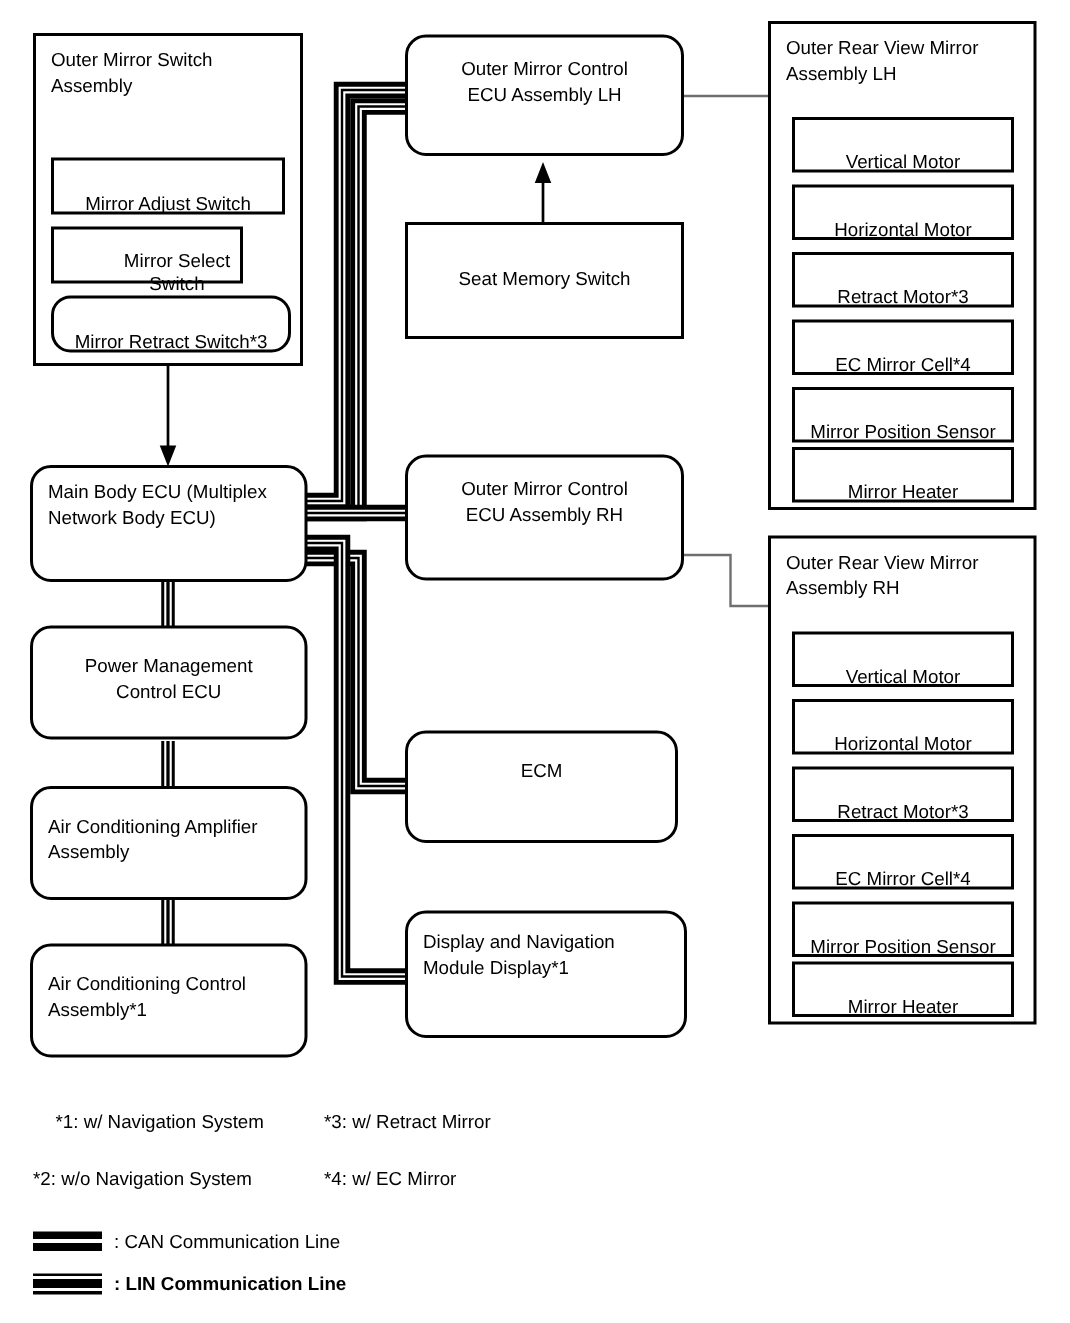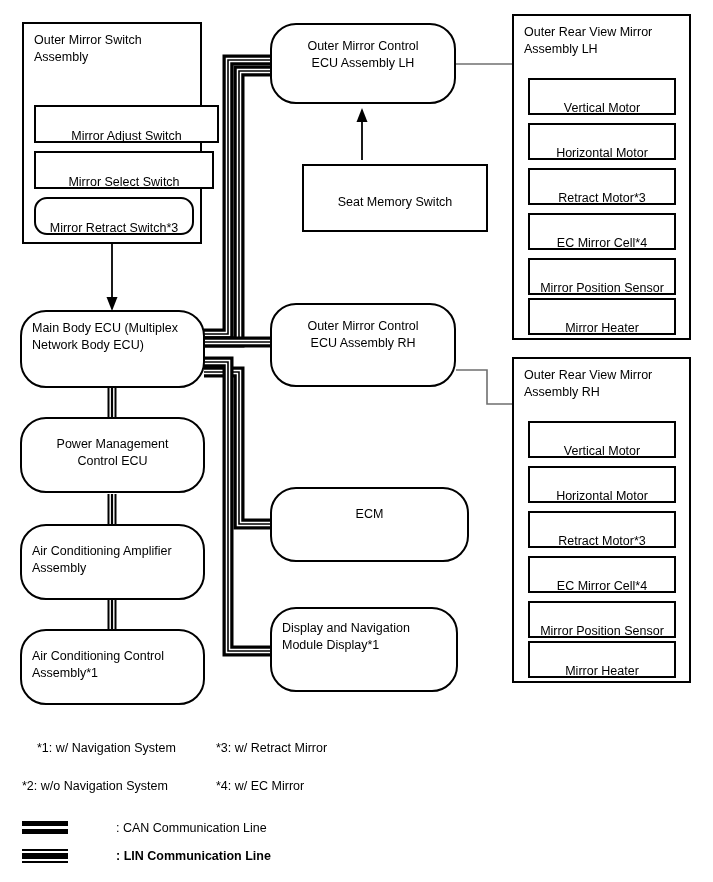--- a/index.html
+++ b/index.html
@@ -26,7 +26,7 @@
     border: 2px solid #000000;
   }
   .box.rounded {
-    border-radius: 26px;
+    border-radius: 14px;
   }
   .box-label {
     position: absolute;

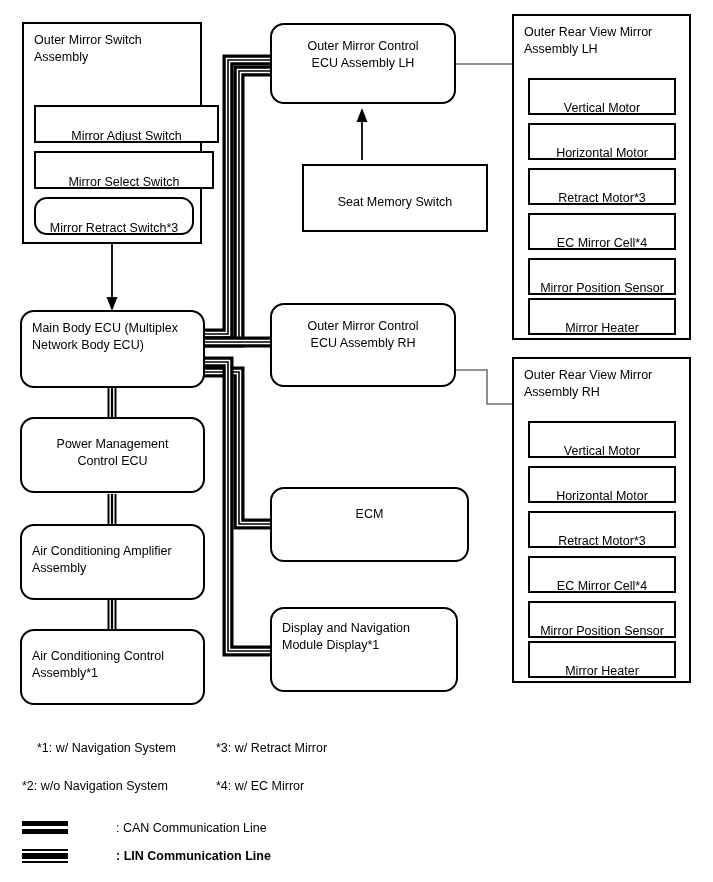--- a/index.html
+++ b/index.html
@@ -183,7 +183,7 @@
   <div class="box" style="left:22px; top:22px; width:180px; height:222px;">
     <div class="box-label">Outer Mirror Switch
 Assembly</div>
-    <div class="subbox" style="left:10px; top:81px; width:185px; height:38px;">
+    <div class="subbox" style="left:10px; top:81px; width:156px; height:38px;">
       <span>Mirror Adjust Switch</span>
     </div>
     <div class="subbox" style="left:10px; top:127px; width:180px; height:38px;">

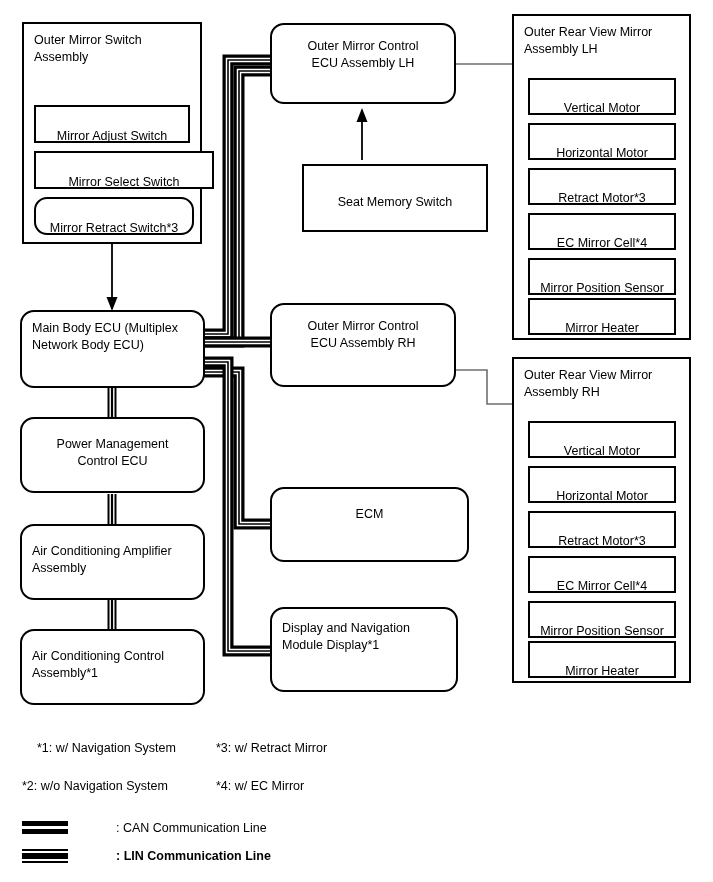--- a/index.html
+++ b/index.html
@@ -186,7 +186,7 @@
     <div class="subbox" style="left:10px; top:81px; width:156px; height:38px;">
       <span>Mirror Adjust Switch</span>
     </div>
-    <div class="subbox" style="left:10px; top:127px; width:180px; height:38px;">
+    <div class="subbox" style="left:10px; top:127px; width:128px; height:38px;padding-left:40px;">
       <span>Mirror Select Switch</span>
     </div>
     <div class="subbox" style="left:10px; top:173px; width:160px; height:38px;border-radius:13px;">

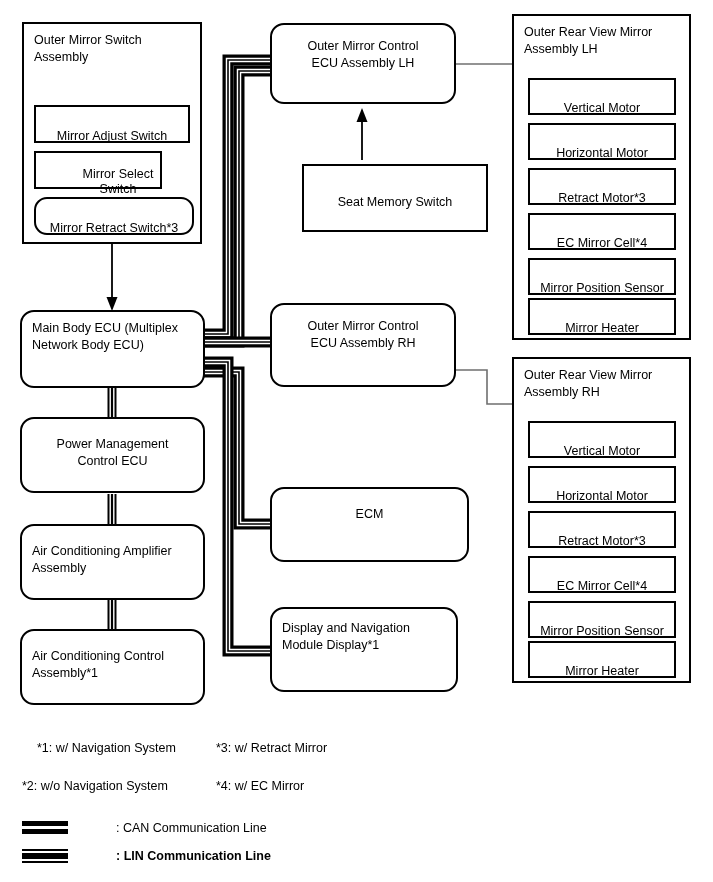--- a/index.html
+++ b/index.html
@@ -219,7 +219,7 @@
 ECU Assembly LH</div>
   </div>
 
-  <div class="box" style="left:270px; top:164px; width:186px; height:68px;margin-left:32px;">
+  <div class="box" style="left:270px; top:148px; width:186px; height:78px;">
     <div class="box-label center" style="top:28px;">Seat Memory Switch</div>
   </div>
 

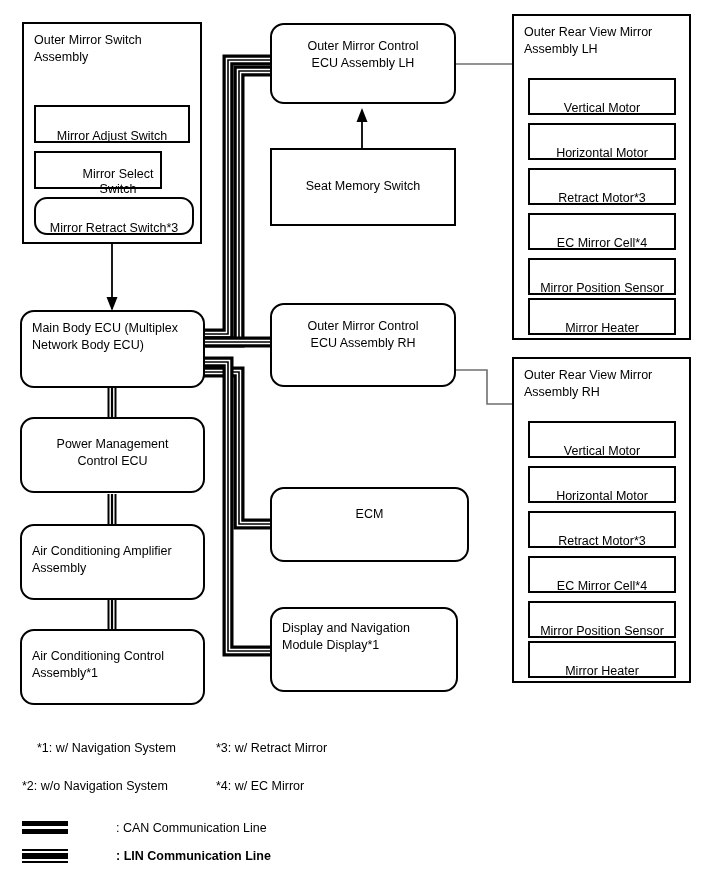--- a/index.html
+++ b/index.html
@@ -228,7 +228,7 @@
 ECU Assembly RH</div>
   </div>
 
-  <div class="box rounded" style="left:270px; top:487px; width:199px; height:75px;">
+  <div class="box rounded" style="left:270px; top:487px; width:182px; height:75px;">
     <div class="box-label center" style="top:17px;">ECM</div>
   </div>
 

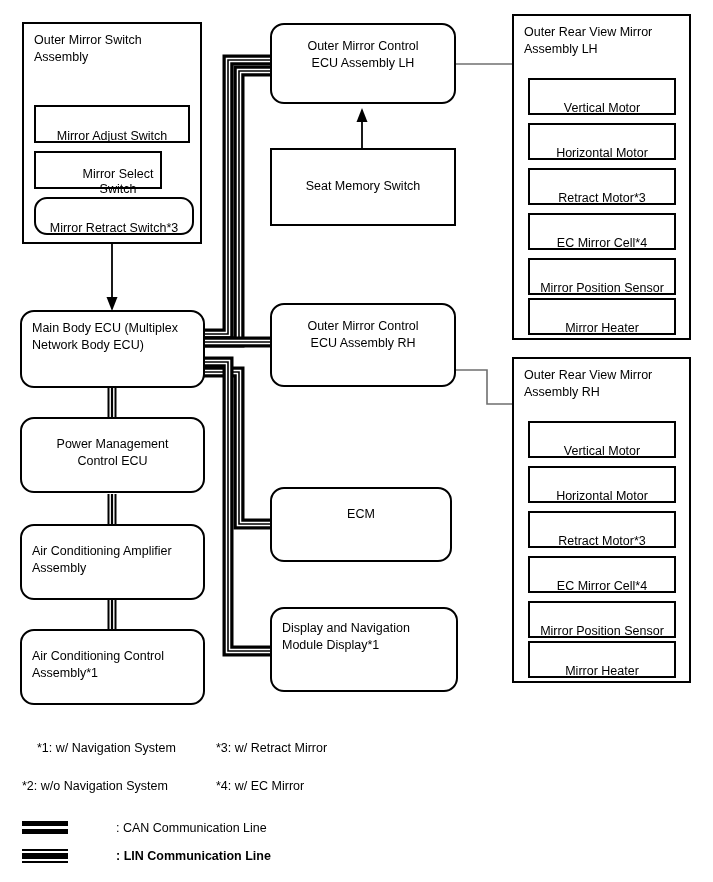--- a/index.html
+++ b/index.html
@@ -85,7 +85,6 @@
     align-items: center;
     font-size: 12.5px;
     white-space: nowrap;
-    gap: 40px;
   }
   .legend-text {
     margin-left: 8px;

